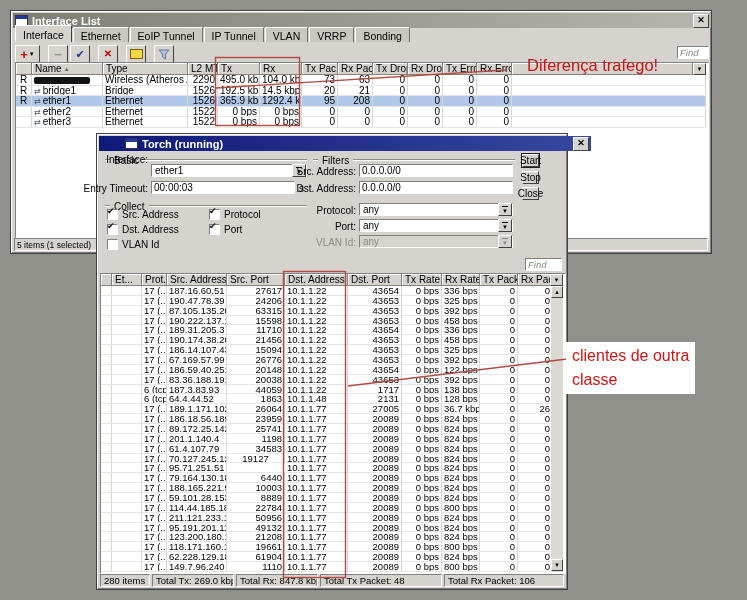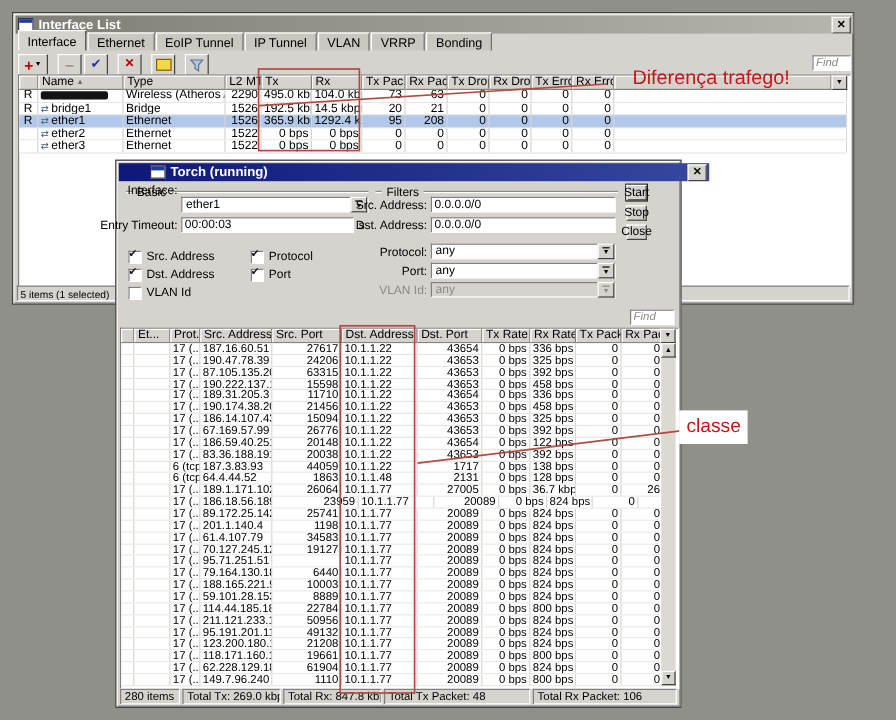--- a/index.html
+++ b/index.html
@@ -289,6 +289,11 @@
     <input class="input" style="left: 54px; top: 47px; width: 144px;" type="text" value="00:00:03">
     <div class="flabel" style="left:202px;top:49px;width:8px;text-align:left;">s</div>
 
+    <div class="sep" style="left:8px;top:67px;width:202px;">
+      <span class="ln short"></span>
+        <span class="lab">Collect</span>
+        <span class="ln long"></span>
+    </div>
     <div style="position:absolute;left:10px;top:74px;" id="collect-col1">
         <div class="cbrow">
           <span class="cbox">

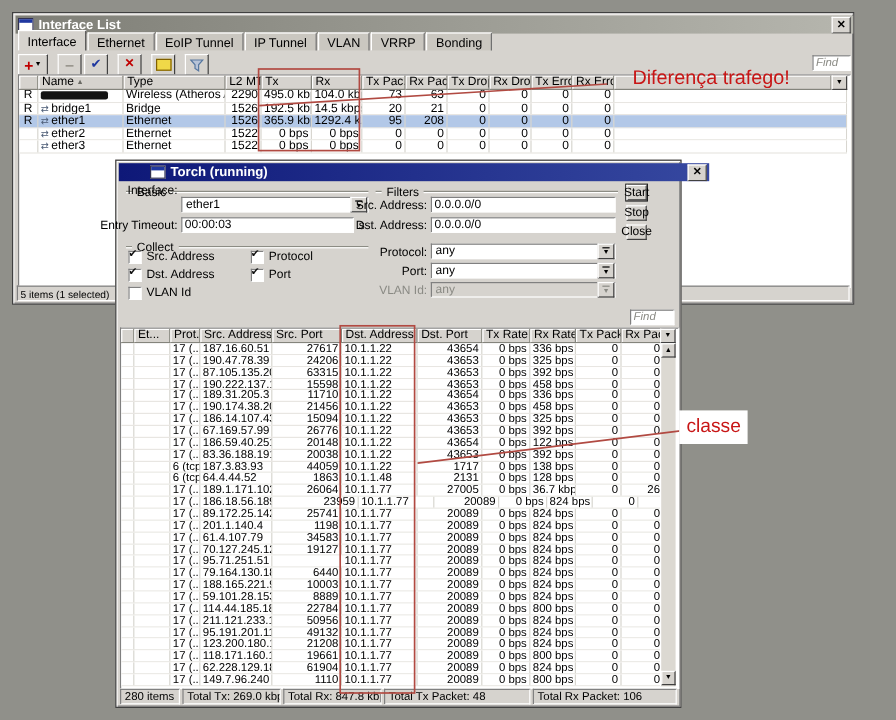--- a/index.html
+++ b/index.html
@@ -782,6 +782,7 @@
   </svg>
   <div class="ann-text" style="left:527px;top:56px;">Diferença trafego!</div>
   <div class="ann-text" id="ann-clients" style="left:566px;top:342px;">
+    <div>clientes de outra</div>
     <div>classe</div>
   </div>
 </div>

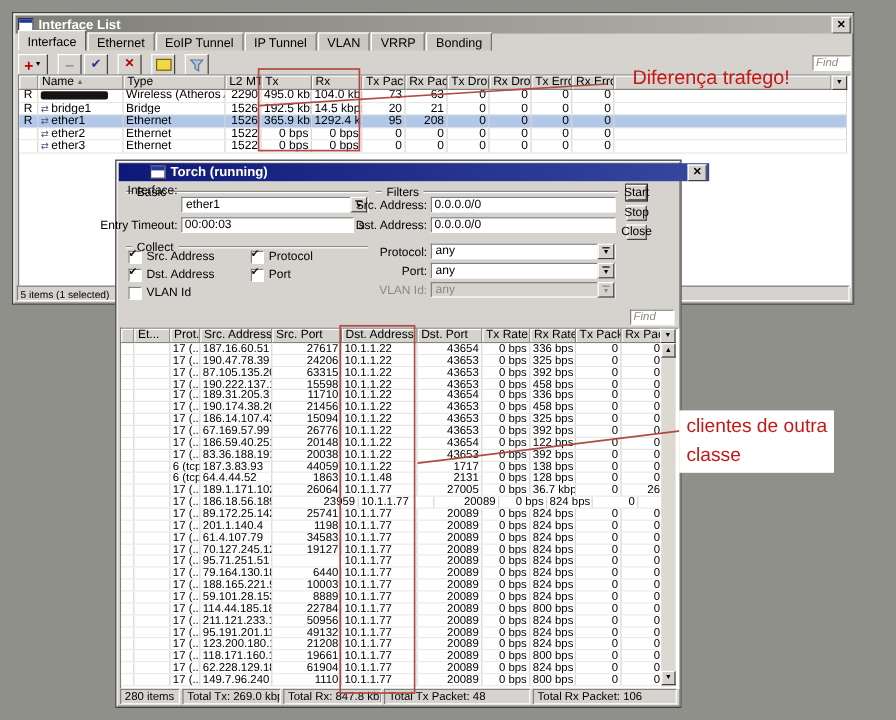--- a/index.html
+++ b/index.html
@@ -555,7 +555,7 @@
           <div class="td" style="width: 30px;"></div>
           <div class="td" style="width: 25px;">17 (...</div>
           <div class="td" style="width: 60px;">186.18.56.189</div>
-          <div class="td r" style="width: 58px; margin-left: 14px;">23959</div>
+          <div class="td r" style="width: 58px;">23959</div>
           <div class="td" style="width: 63px;">10.1.1.77</div>
           <div class="td r" style="width: 54px;">20089</div>
           <div class="td r" style="width: 40px;">0 bps</div>

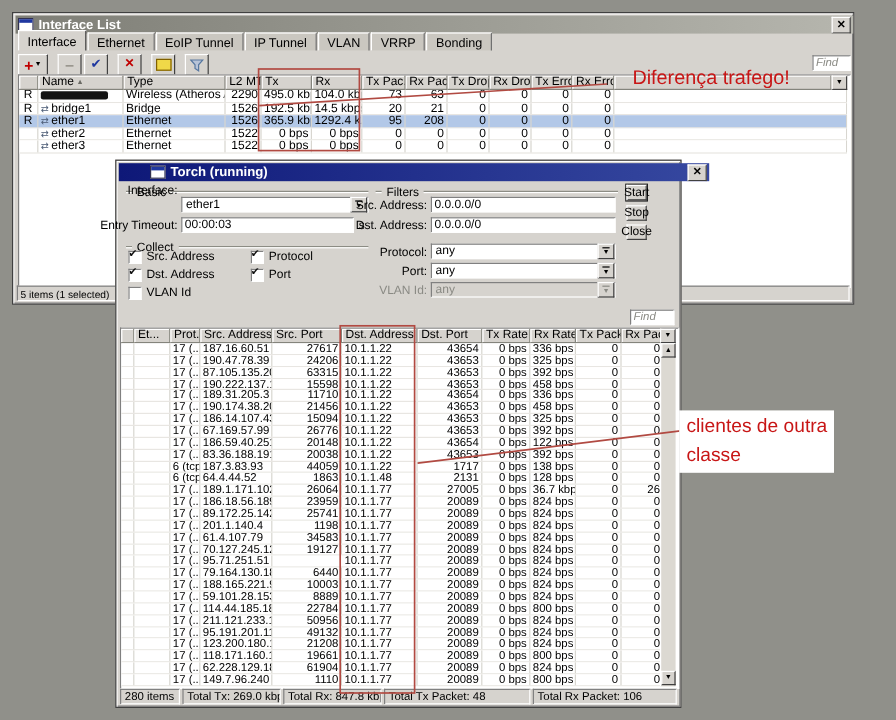--- a/index.html
+++ b/index.html
@@ -607,7 +607,7 @@
           <div class="td" style="width: 30px;"></div>
           <div class="td" style="width: 25px;">17 (...</div>
           <div class="td" style="width: 60px;">70.127.245.120</div>
-          <div class="td r" style="width: 58px;">19127</div>
+          <div class="td r" style="width: 58px; text-align: center;">19127</div>
           <div class="td" style="width: 63px;">10.1.1.77</div>
           <div class="td r" style="width: 54px;">20089</div>
           <div class="td r" style="width: 40px;">0 bps</div>

